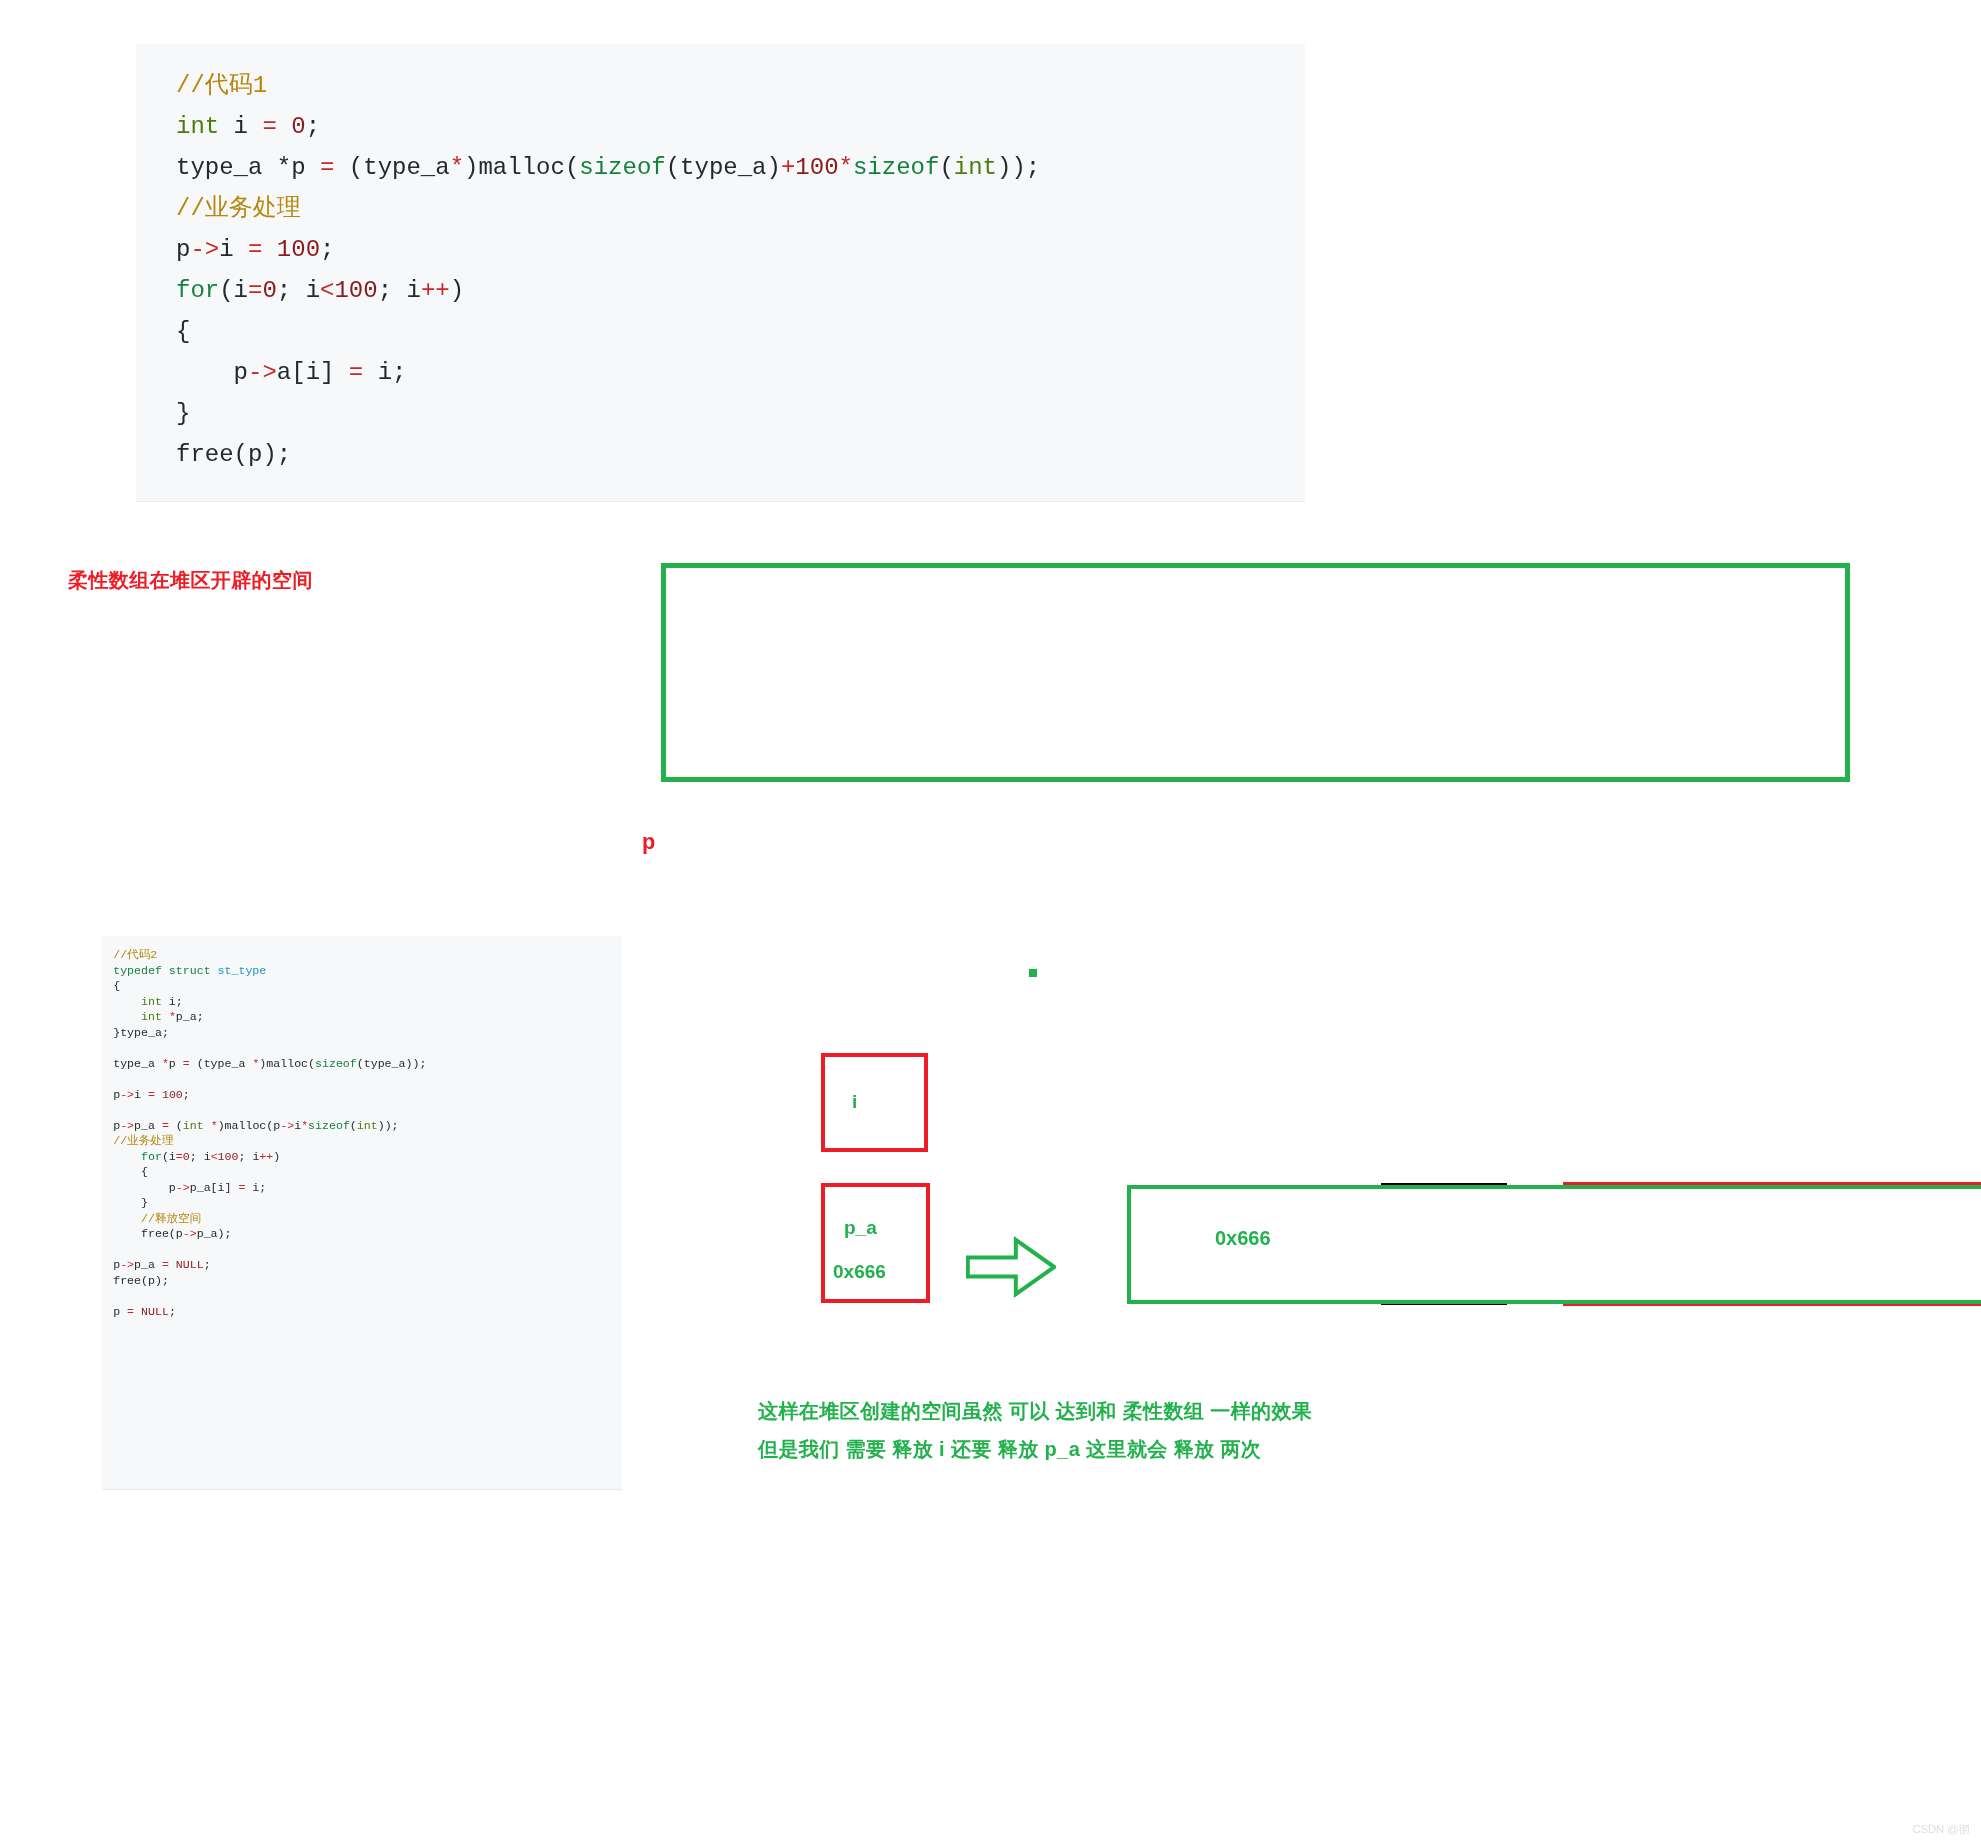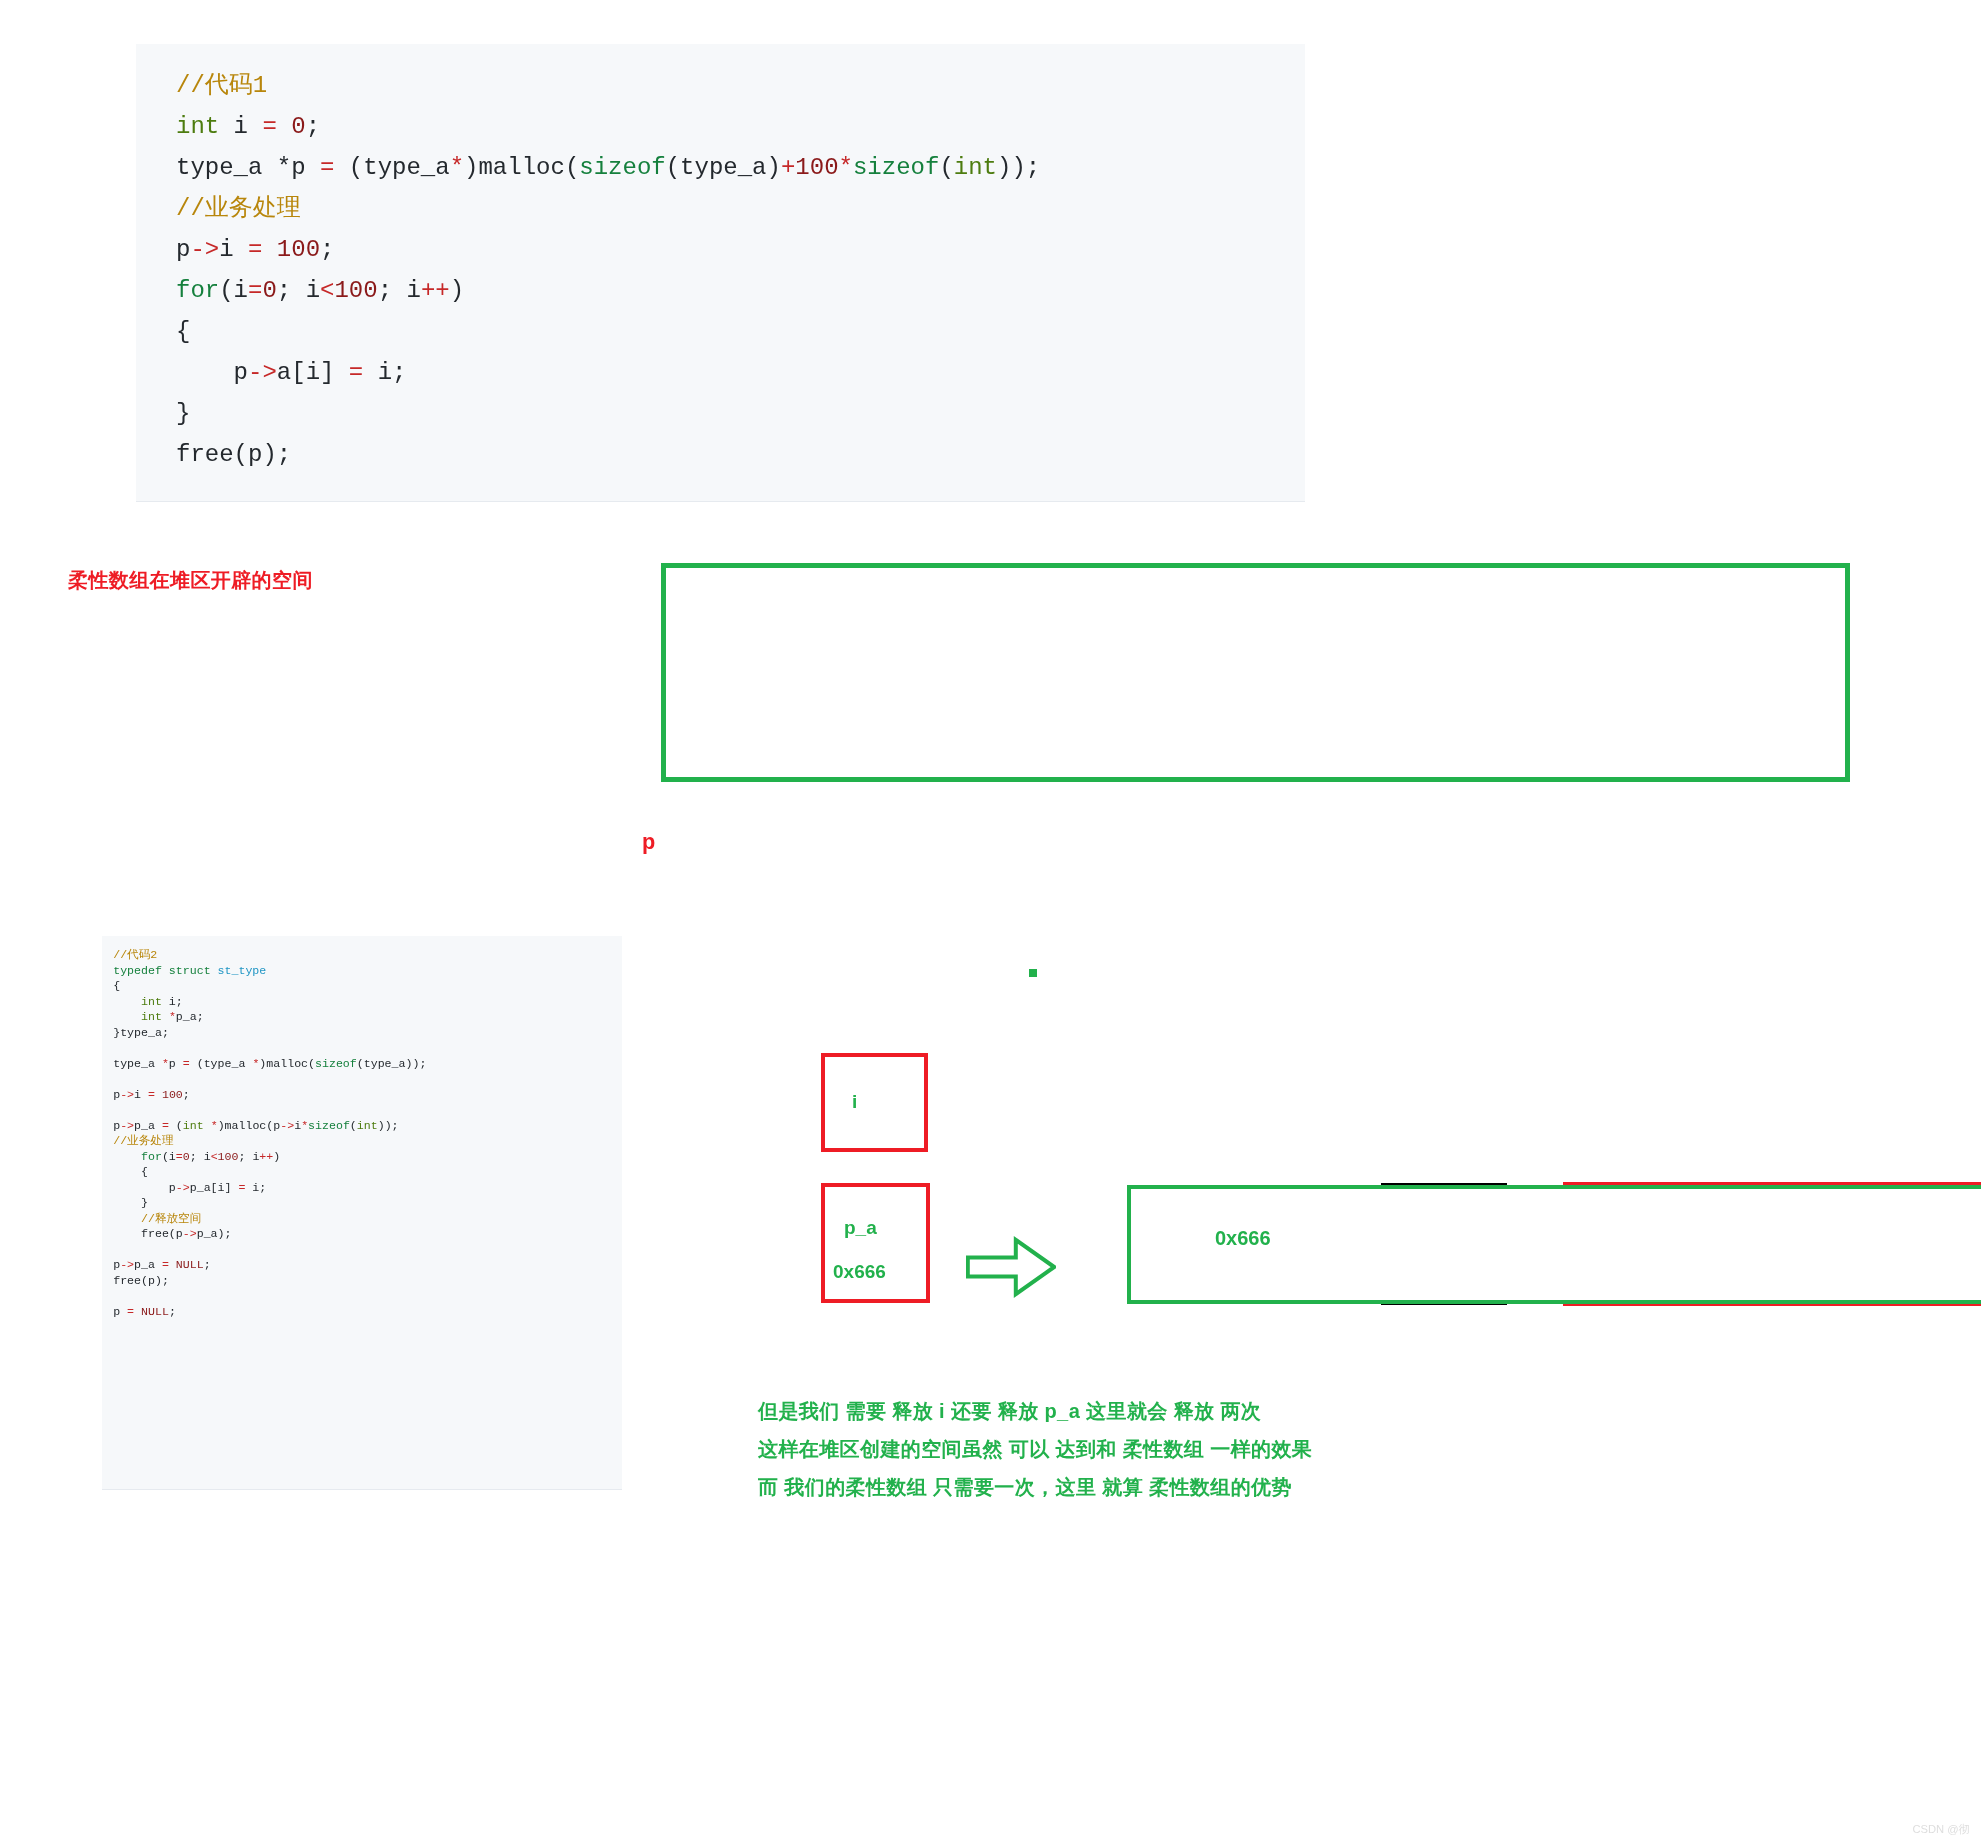--- a/index.html
+++ b/index.html
@@ -254,8 +254,8 @@
 </div>
 
 <div id="explanation-note">
+    <div>这样在堆区创建的空间虽然 可以 达到和 柔性数组 一样的效果</div>
     <div>但是我们 需要 释放 i 还要 释放 p_a 这里就会 释放 两次</div>
-    <div>这样在堆区创建的空间虽然 可以 达到和 柔性数组 一样的效果</div>
     <div>而 我们的柔性数组 只需要一次，这里 就算 柔性数组的优势</div>
   </div>
 

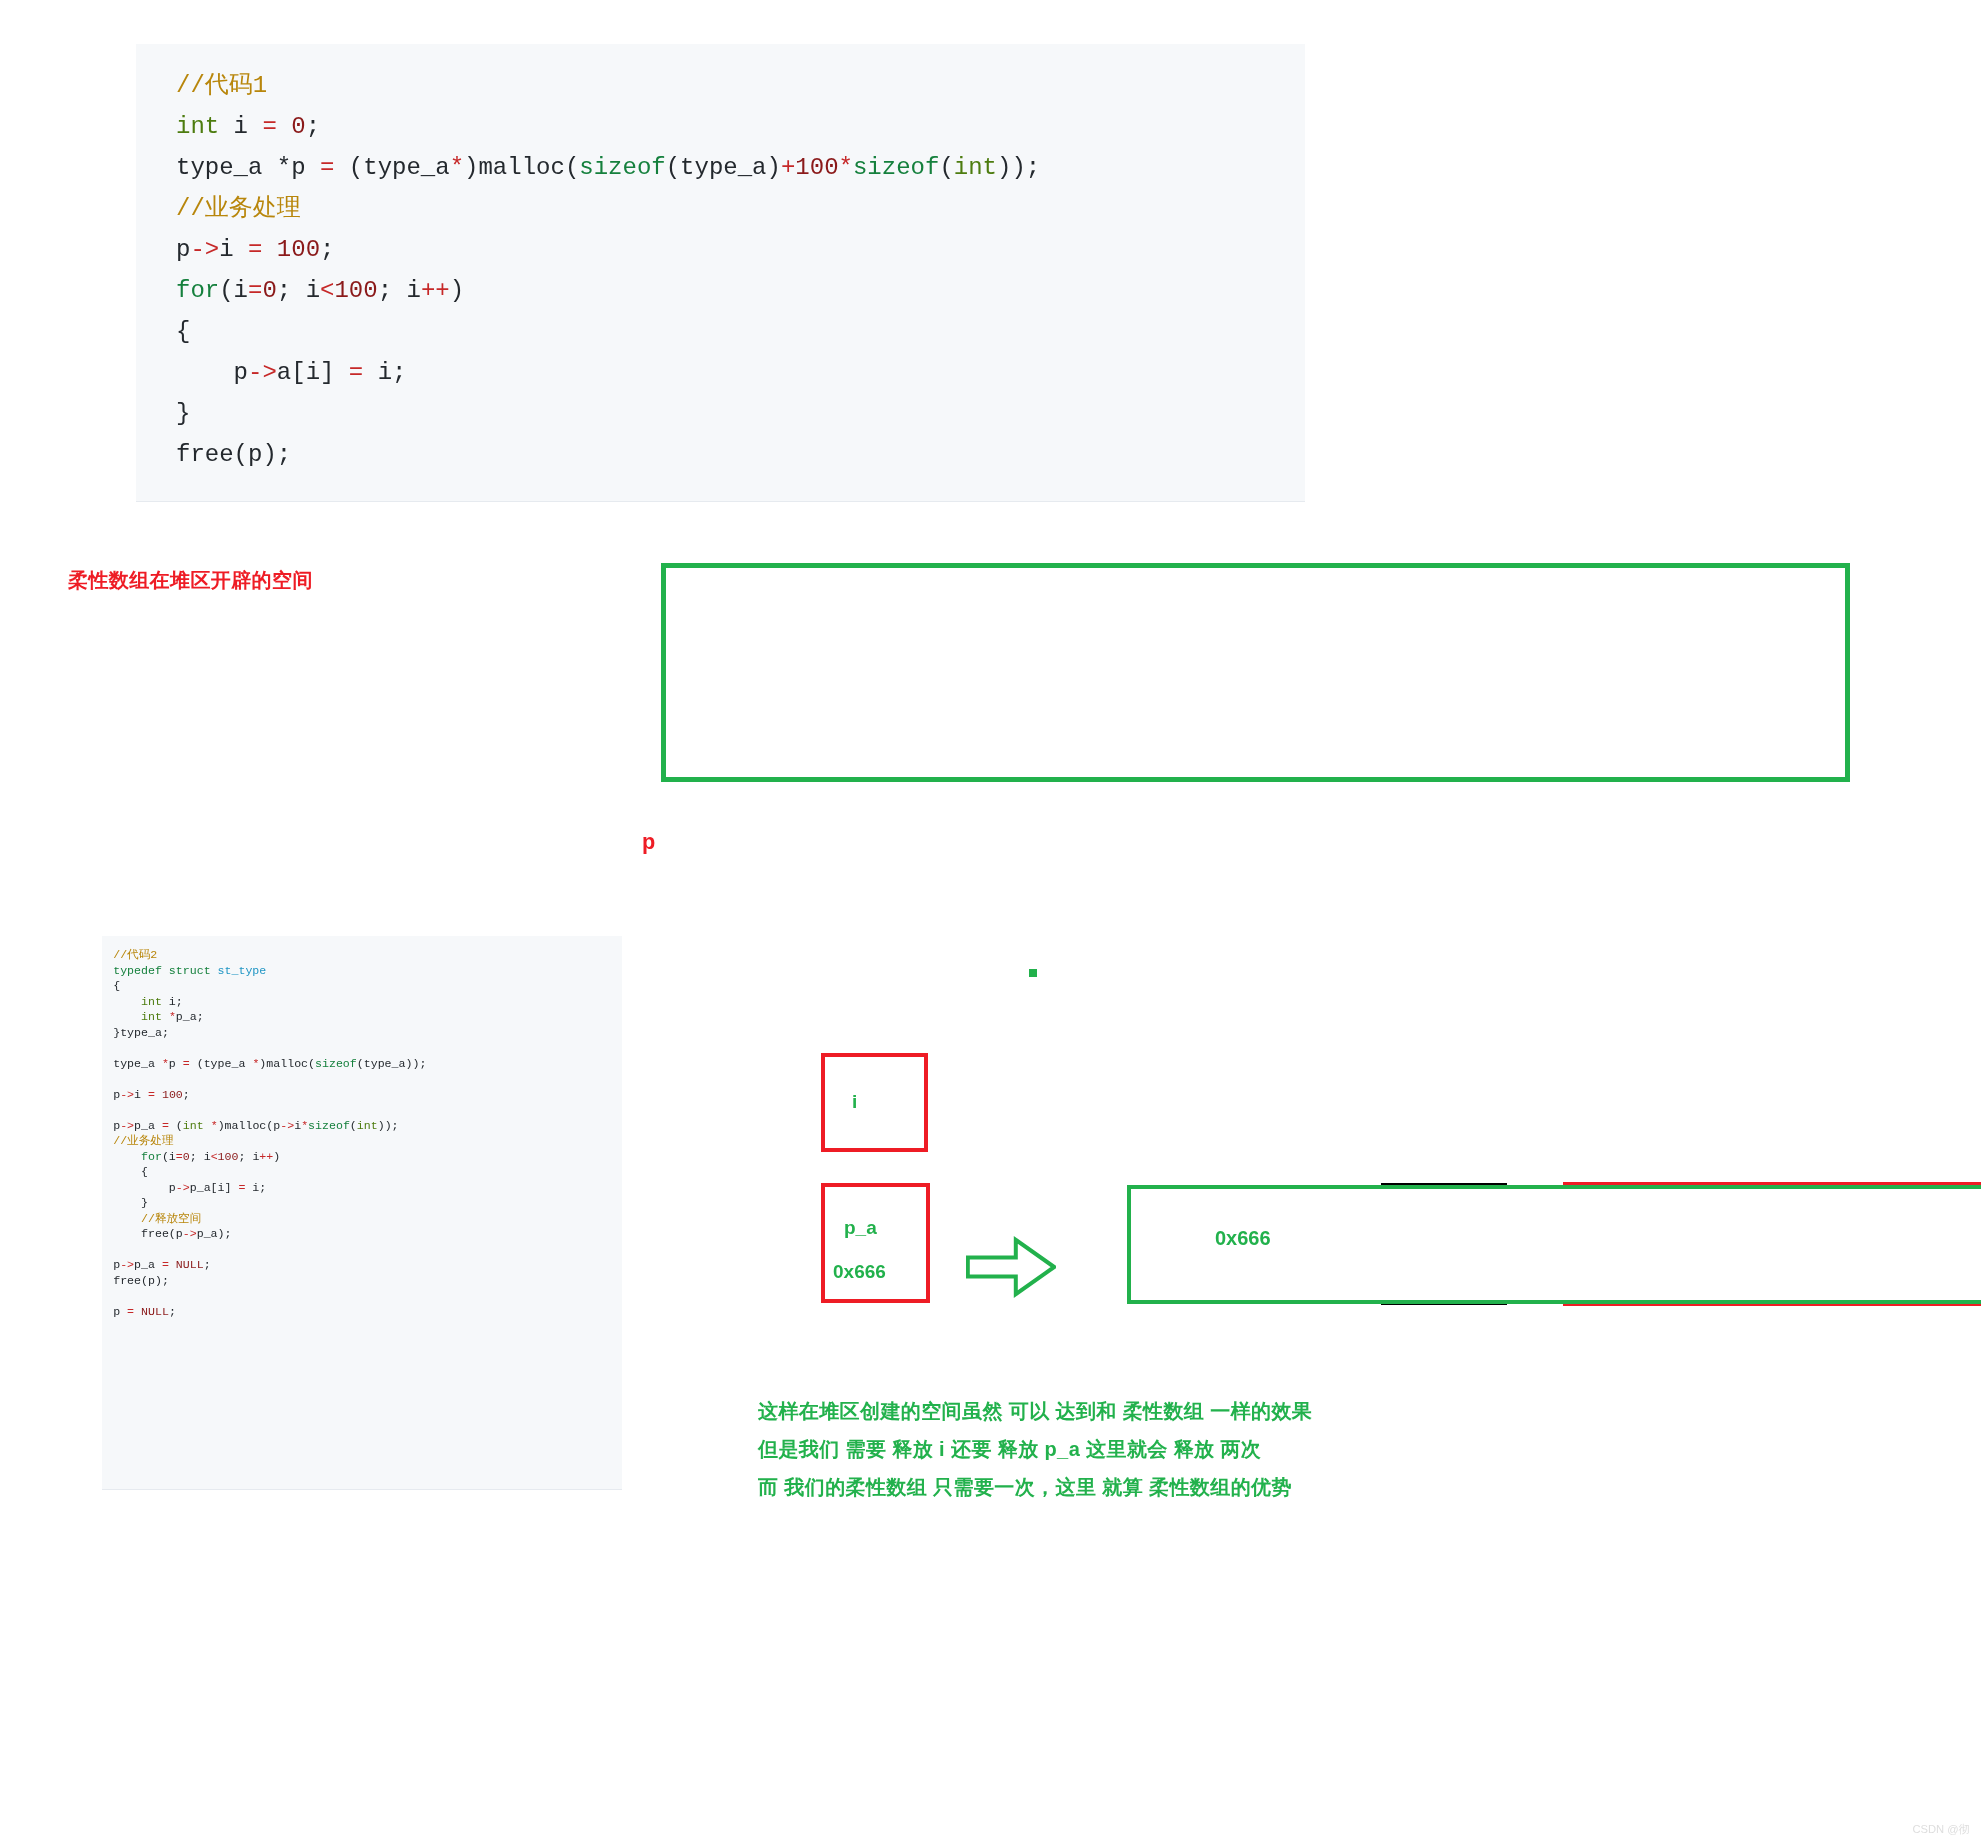--- a/index.html
+++ b/index.html
@@ -256,7 +256,6 @@
 <div id="explanation-note">
     <div>这样在堆区创建的空间虽然 可以 达到和 柔性数组 一样的效果</div>
     <div>但是我们 需要 释放 i 还要 释放 p_a 这里就会 释放 两次</div>
-    <div>而 我们的柔性数组 只需要一次，这里 就算 柔性数组的优势</div>
   </div>
 
 <div id="csdn-watermark">CSDN @彻</div>

